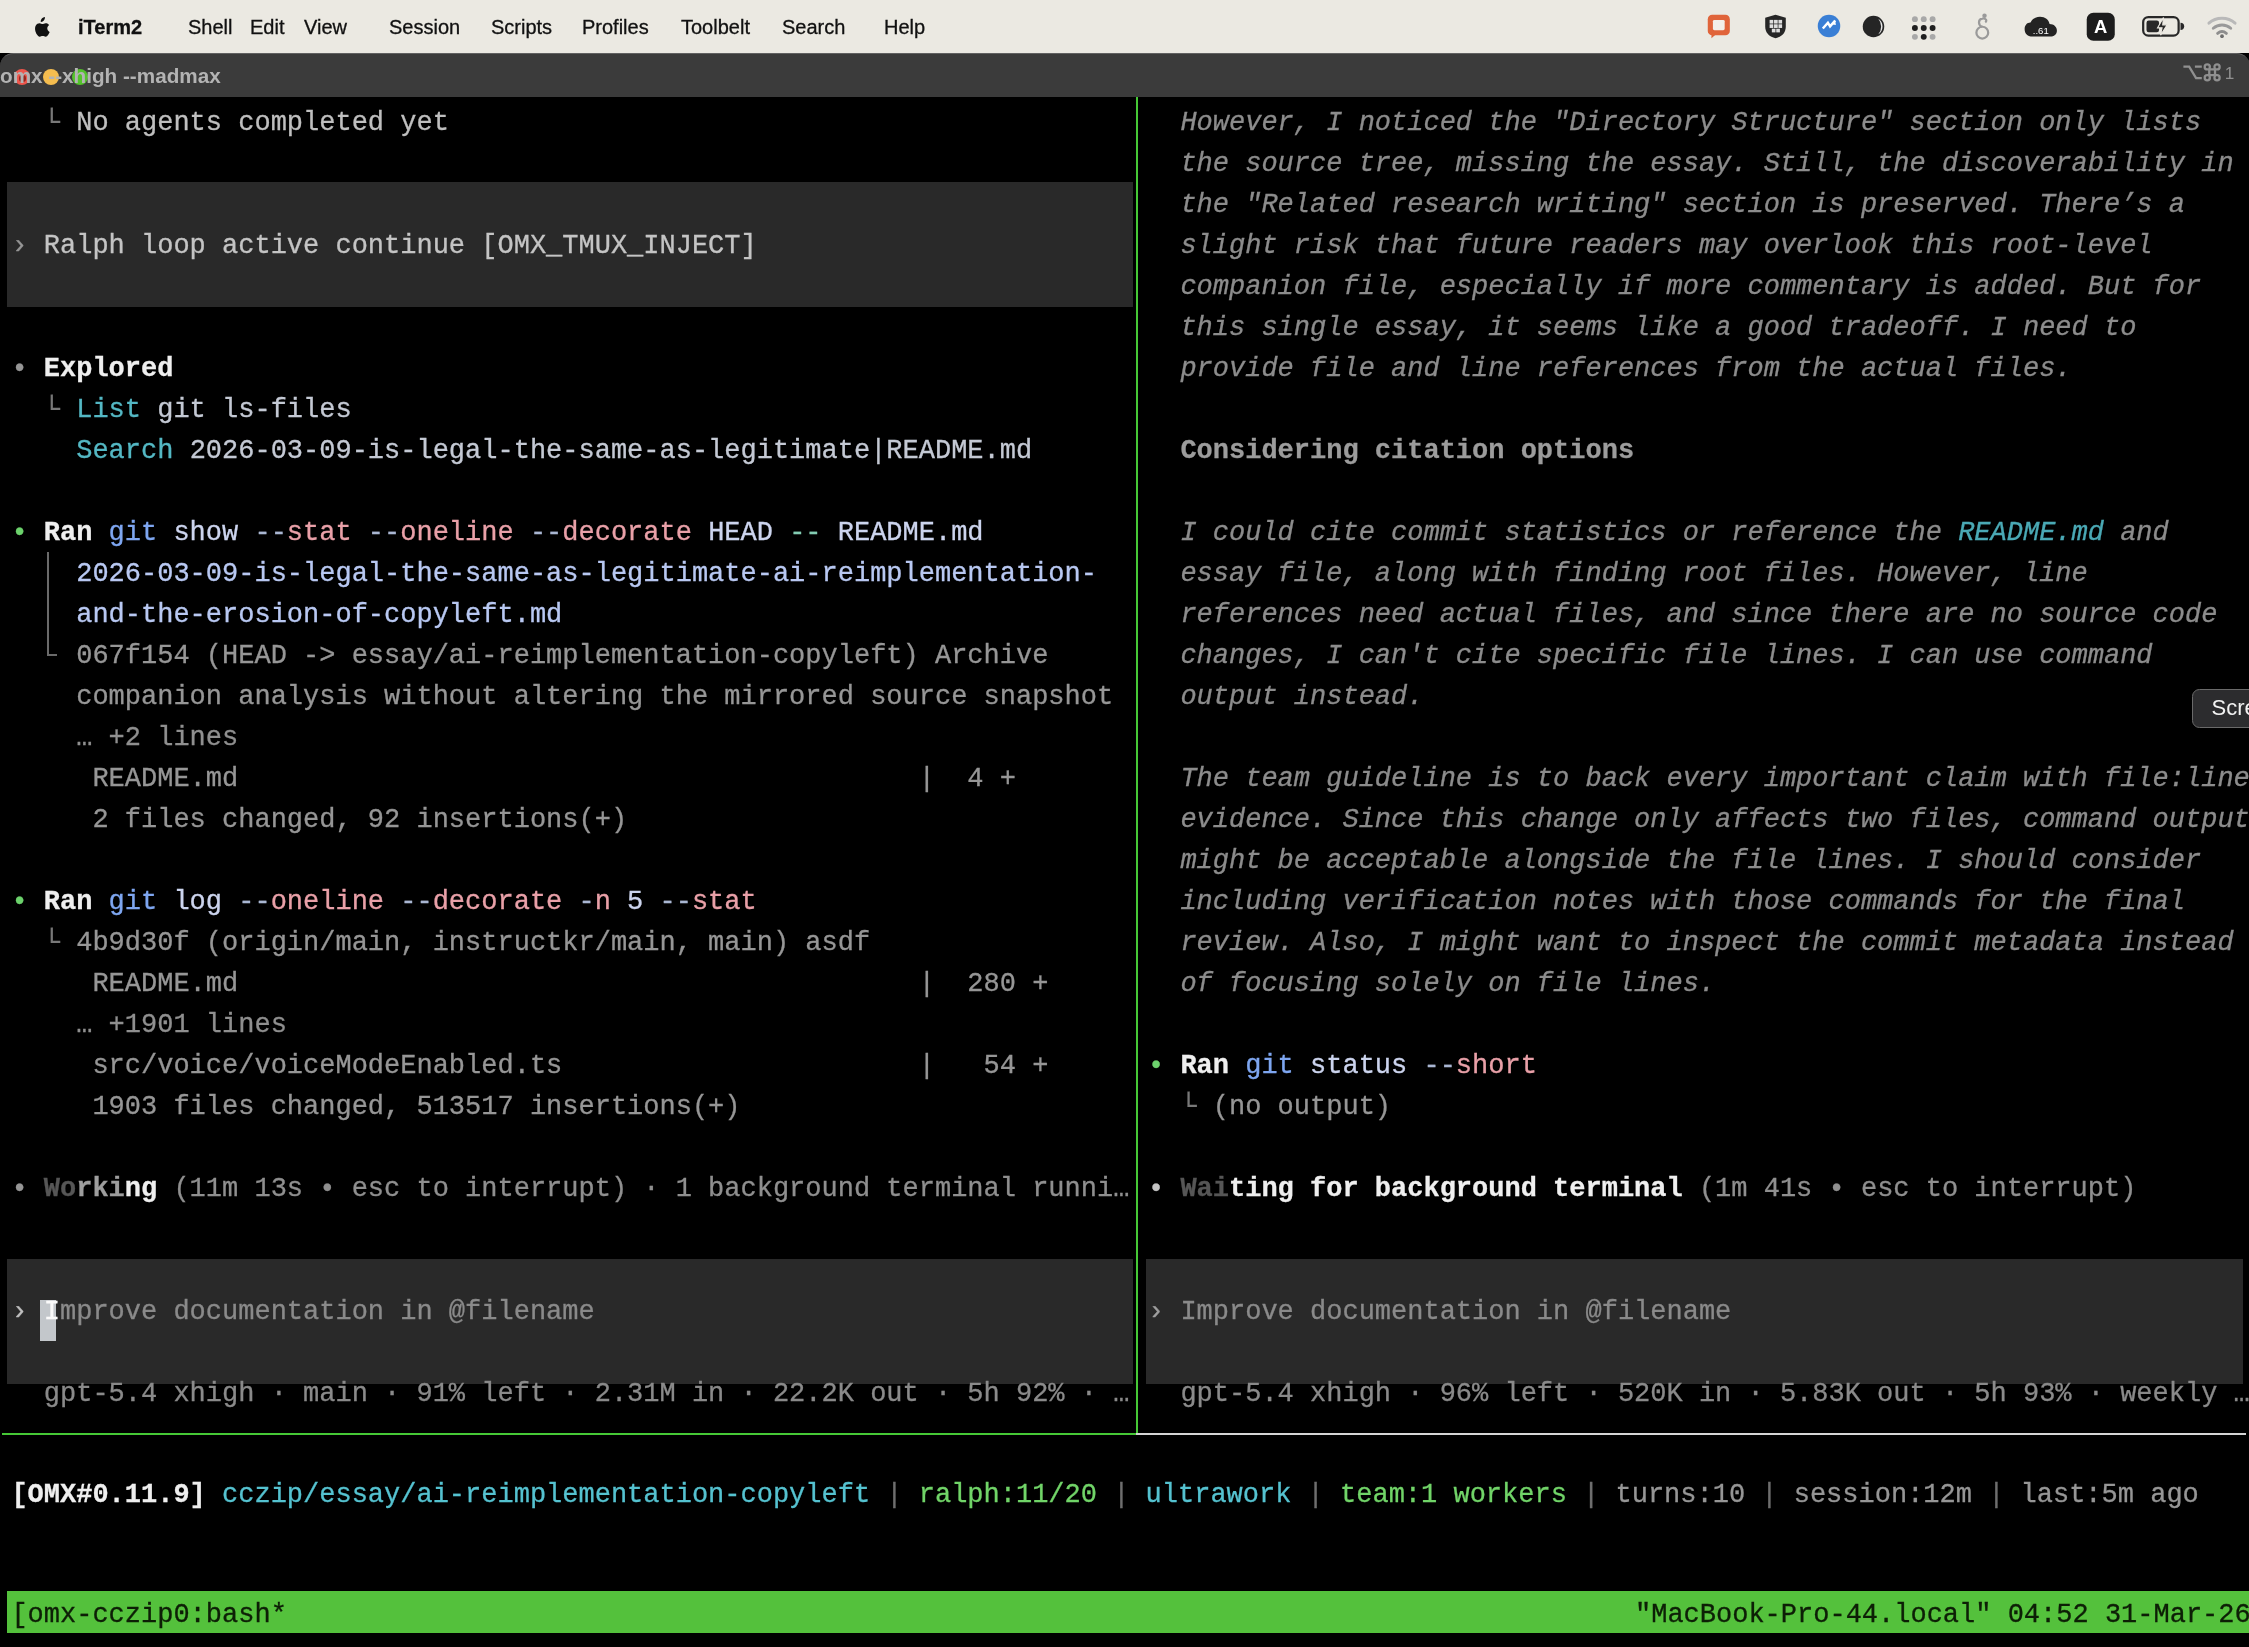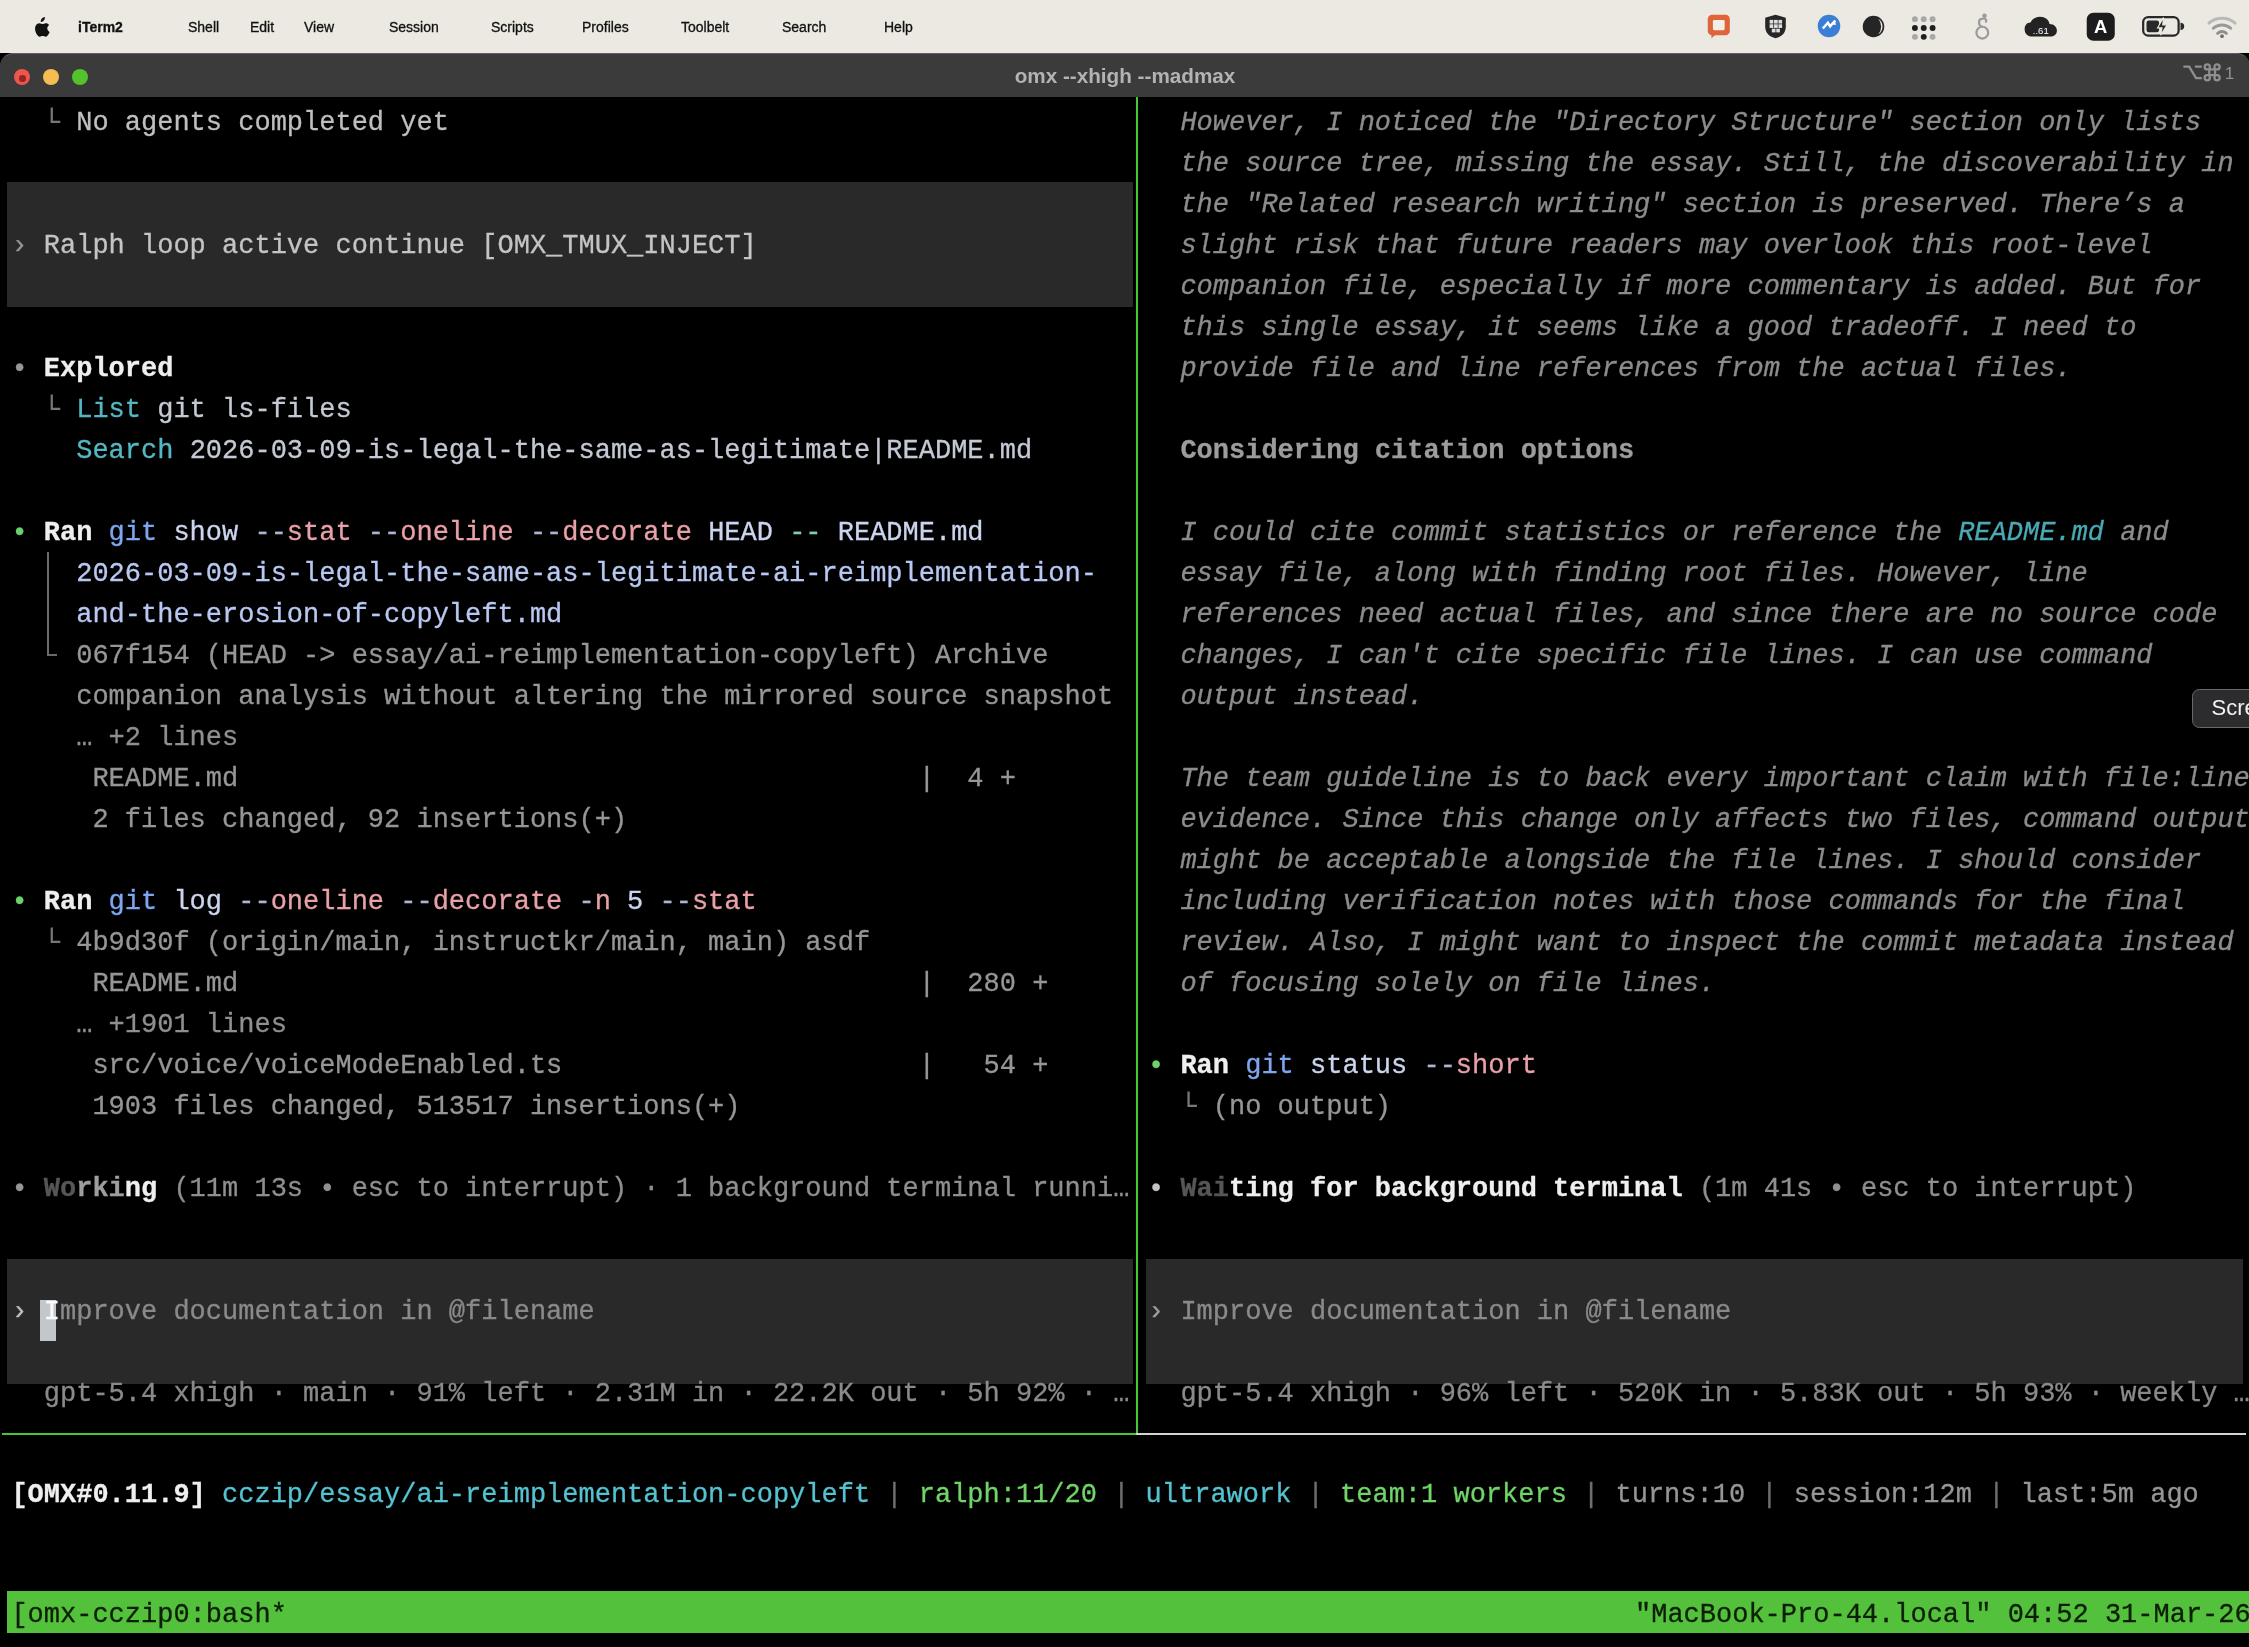--- a/index.html
+++ b/index.html
@@ -5,7 +5,7 @@
 html,body{width:2250px;height:1648px;background:#000;overflow:hidden}
 body{position:relative;font-family:"Liberation Sans",sans-serif}
 .menubar{position:absolute;left:0;top:0;width:2250px;height:53px;background:#ebe9e2}
-.mi{position:absolute;top:0;height:53px;line-height:55px;font-size:14px;color:#111;letter-spacing:0;-webkit-text-stroke:0.3px #111}
+.mi{position:absolute;top:0;height:53px;line-height:55px;font-size:20px;color:#111;letter-spacing:0;-webkit-text-stroke:0.3px #111}
 .appl{position:absolute;left:32px;top:17px}
 .ic{position:absolute}
 .titlebar{position:absolute;left:0;top:53px;width:2250px;height:44px;background:#3b3b3b;border-radius:13.3px 13.3px 0 0;border-top:1.5px solid #616161;box-sizing:border-box}

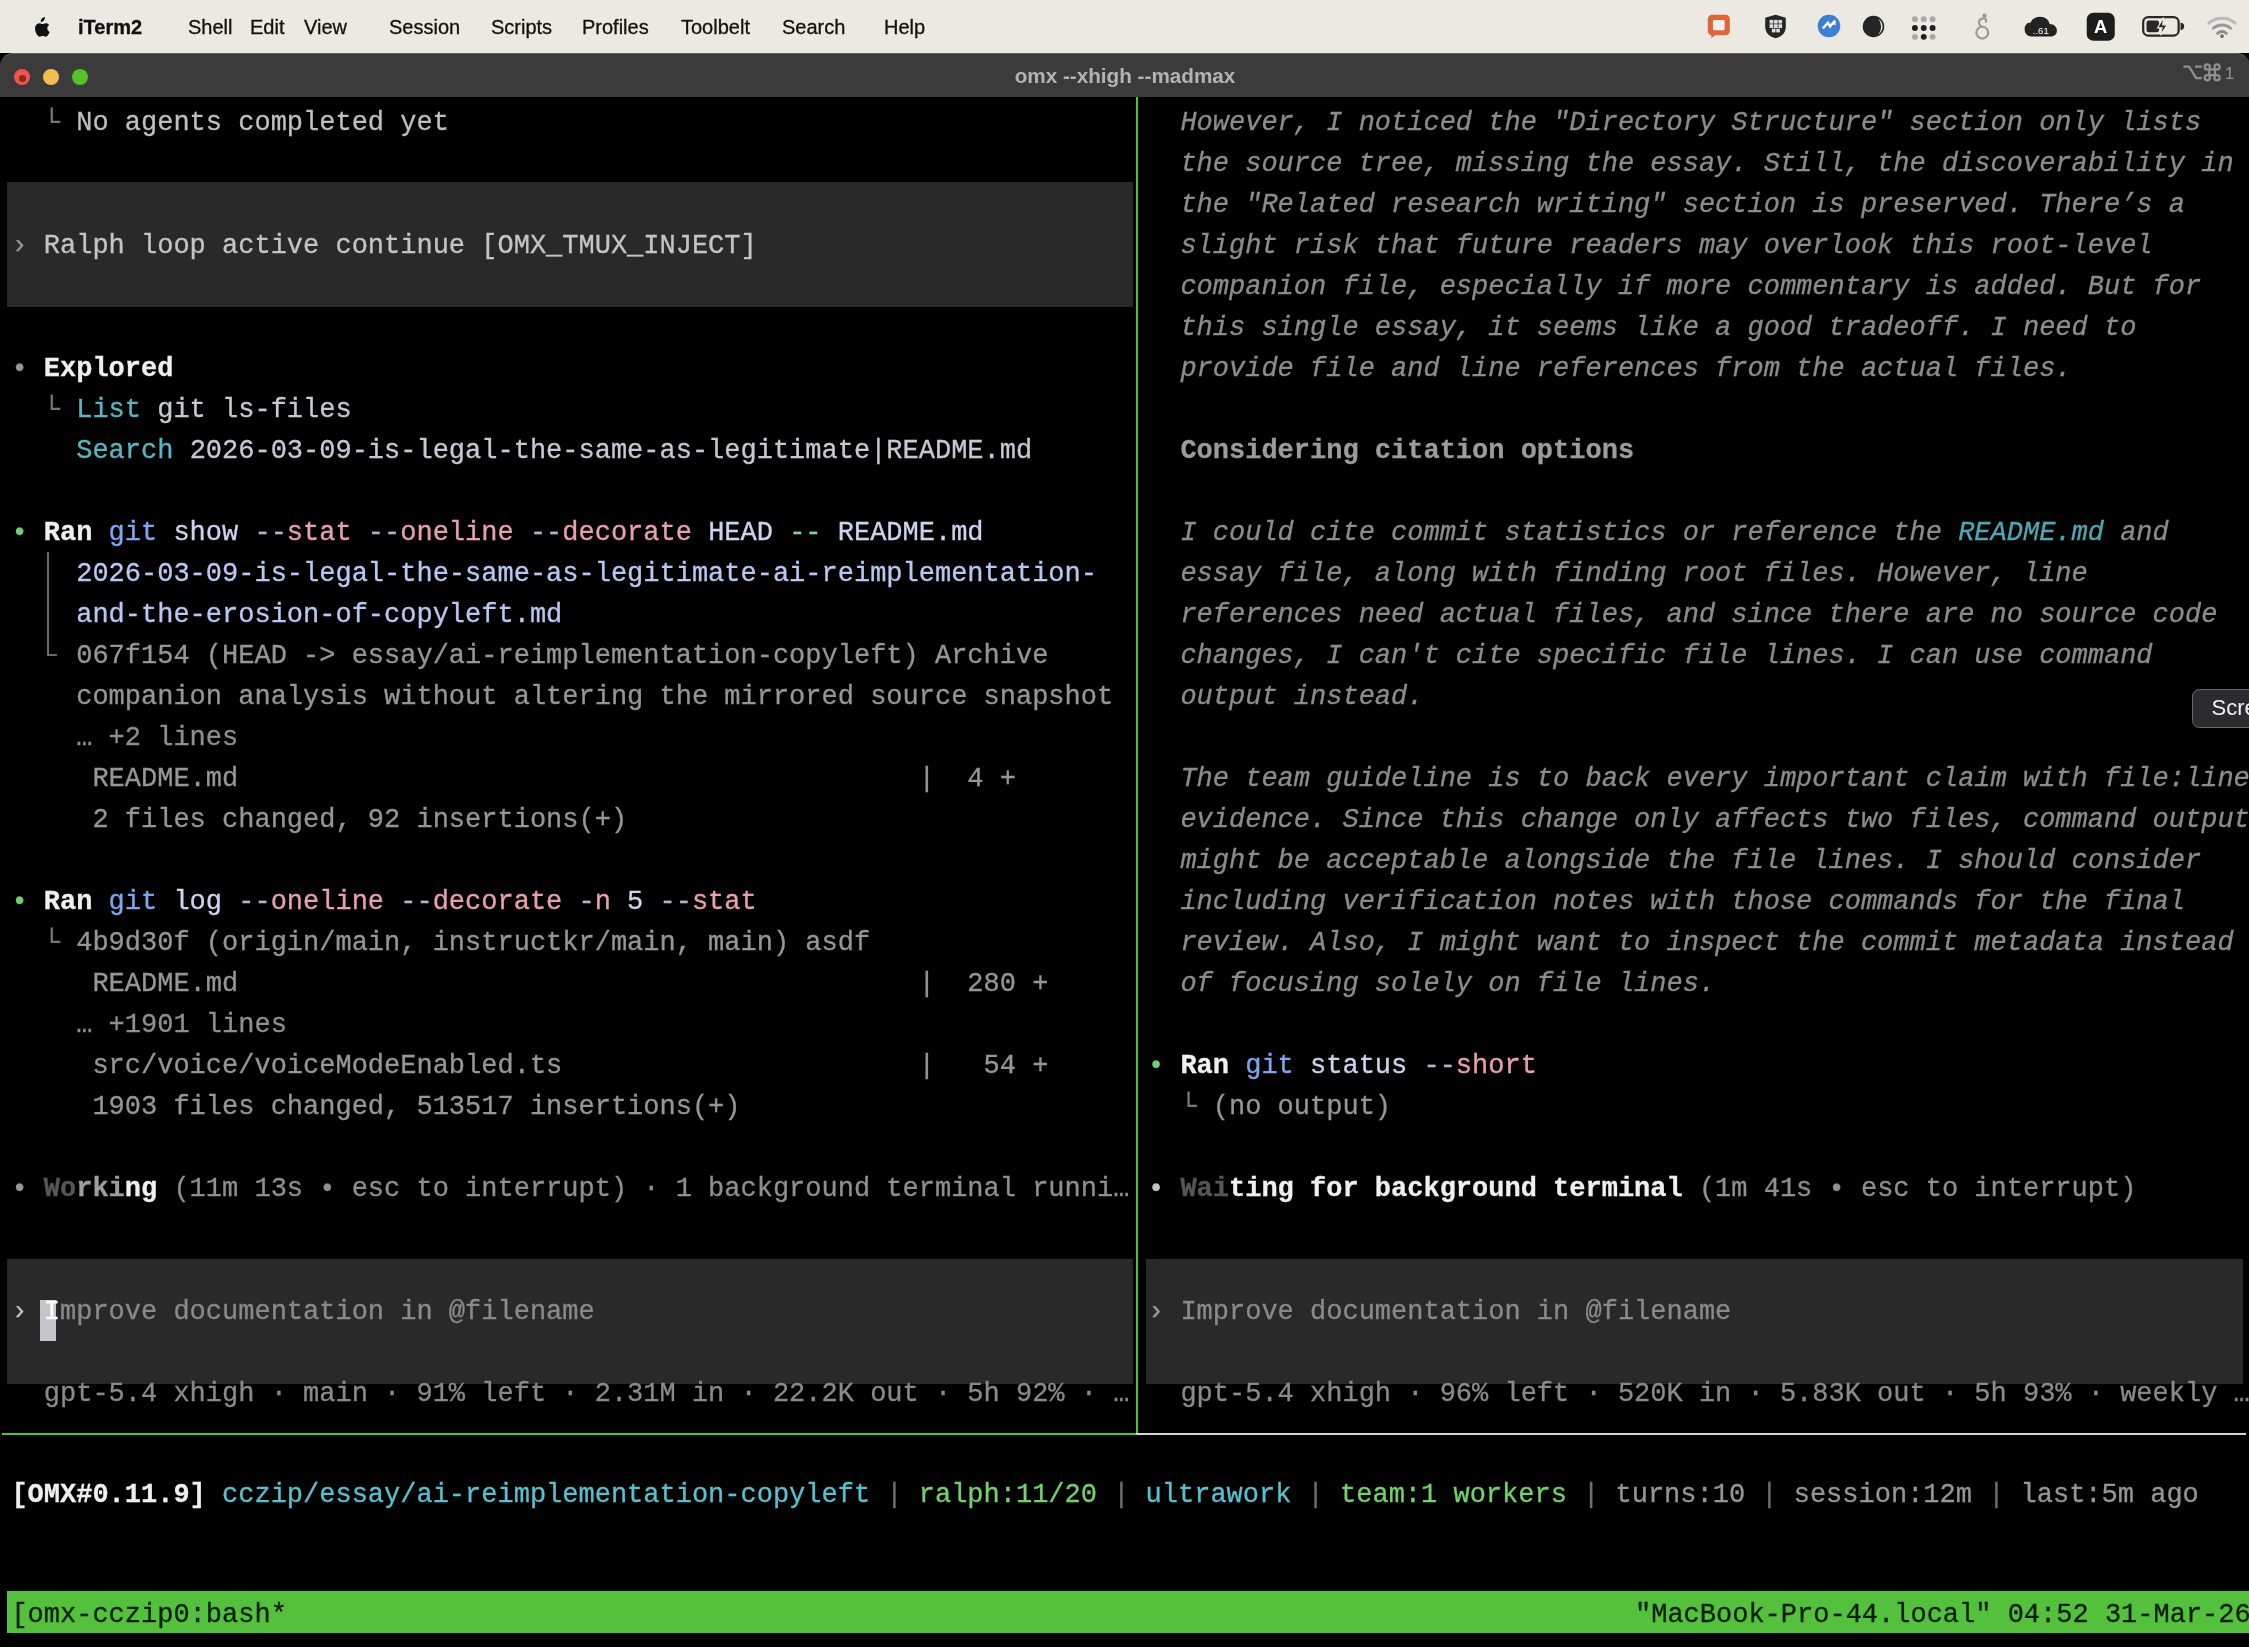--- a/index.html
+++ b/index.html
@@ -10,7 +10,7 @@
 .ic{position:absolute}
 .titlebar{position:absolute;left:0;top:53px;width:2250px;height:44px;background:#3b3b3b;border-radius:13.3px 13.3px 0 0;border-top:1.5px solid #616161;box-sizing:border-box}
 .trl{position:absolute;top:69px;width:16px;height:16px;border-radius:50%}
-.title{position:absolute;top:53px;left:0;width:2250px;height:44px;text-align:center;line-height:45px;font-size:20.7px;font-weight:bold;color:#b3b3b3}
+.title{position:absolute;top:53px;left:0;width:2250px;height:44px;text-align:left;line-height:45px;font-size:20.7px;font-weight:bold;color:#b3b3b3}
 .term{position:absolute;left:0;top:97px;width:2250px;height:1551px;background:#000}
 pre{position:absolute;margin:4px;font-family:"Liberation Mono",monospace;font-size:27px;line-height:41px;white-space:pre;-webkit-text-stroke:0.3px currentColor}
 

